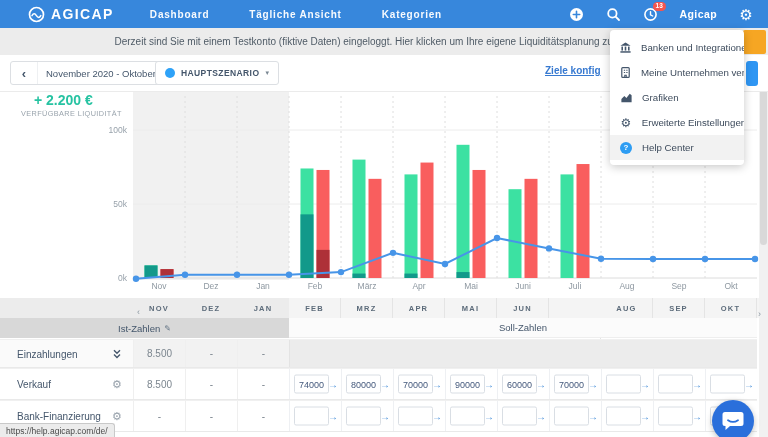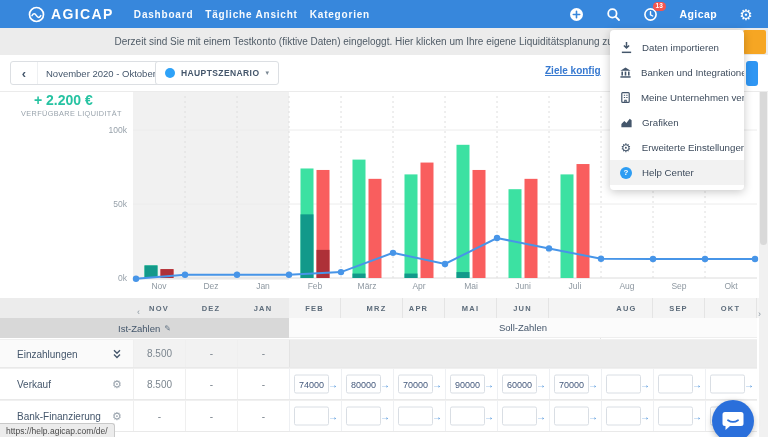--- a/index.html
+++ b/index.html
@@ -10,7 +10,7 @@
   .navbar { position:absolute; left:0; top:0; width:768px; height:28px; background:#3787dc; display:flex; align-items:center; z-index:30; }
   .brand { display:flex; align-items:center; margin-left:28px; cursor:pointer; }
   .brand-text { color:#fff; font-size:14px; font-weight:800; letter-spacing:1.4px; margin-left:6px; }
-  .nav-items { display:flex; margin-left:20px; gap:12px; }
+  .nav-items { display:flex; margin-left:36px; gap:40px; }
   .nav-item { color:rgba(255,255,255,.96); font-size:10px; font-weight:700; letter-spacing:.8px; cursor:pointer; }
   .nav-right { position:absolute; right:14px; top:0; height:28px; display:flex; align-items:center; gap:21px; }
   .nav-ic { position:relative; width:16px; height:16px; display:flex; align-items:center; justify-content:center; cursor:pointer; }

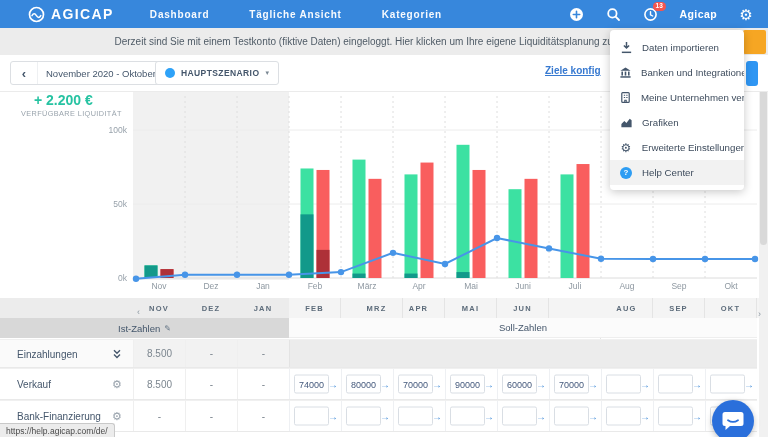--- a/index.html
+++ b/index.html
@@ -347,15 +347,6 @@
       <div class="menu-item">
         <span class="mi-icon">
           <svg width="13" height="13" viewBox="0 0 14 14">
-            <path d="M7 1v6.2M4.2 4.8L7 7.6l2.8-2.8" fill="none" stroke="#44566b" stroke-width="1.6"></path>
-            <path d="M2 11.4h10v1.6H2z" fill="#44566b"></path>
-          </svg>
-        </span>
-        <span class="mi-label">Daten importieren</span>
-      </div>
-      <div class="menu-item">
-        <span class="mi-icon">
-          <svg width="13" height="13" viewBox="0 0 14 14">
             <path d="M1.5 5L7 1.5 12.5 5z" fill="#44566b"></path>
             <rect x="2.6" y="6" width="1.7" height="4.3" fill="#44566b"></rect>
             <rect x="6.15" y="6" width="1.7" height="4.3" fill="#44566b"></rect>

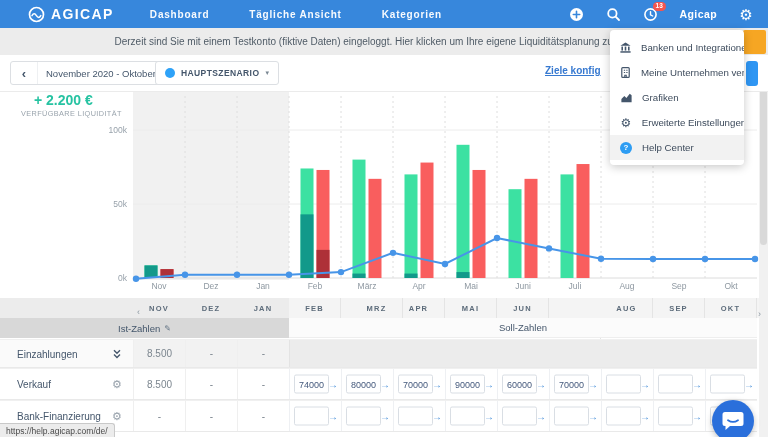--- a/index.html
+++ b/index.html
@@ -222,7 +222,7 @@
     <div class="mh-cell" style="left: 185px; width: 52px;">DEZ</div>
     <div class="mh-cell" style="left: 237px; width: 52px;">JAN</div>
     <div class="mh-cell soll" style="left: 289px; width: 52px;">FEB</div>
-    <div class="mh-cell soll" style="left: 351px; width: 52px; text-align: center;">MRZ</div>
+    <div class="mh-cell soll" style="left: 341px; width: 52px; text-align: center;">MRZ</div>
     <div class="mh-cell soll" style="left: 393px; width: 52px;">APR</div>
     <div class="mh-cell soll" style="left: 445px; width: 52px;">MAI</div>
     <div class="mh-cell soll" style="left: 497px; width: 52px;">JUN</div>

